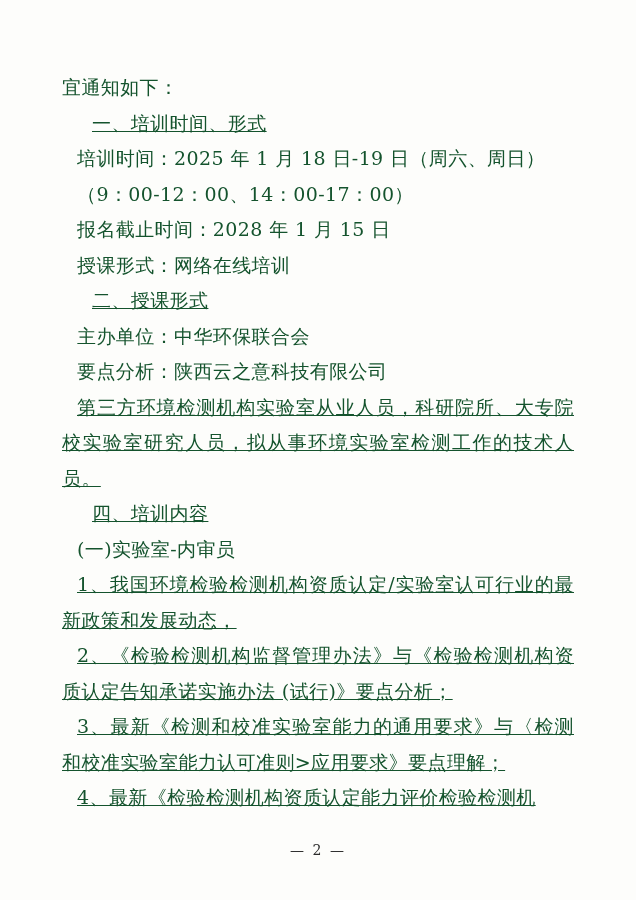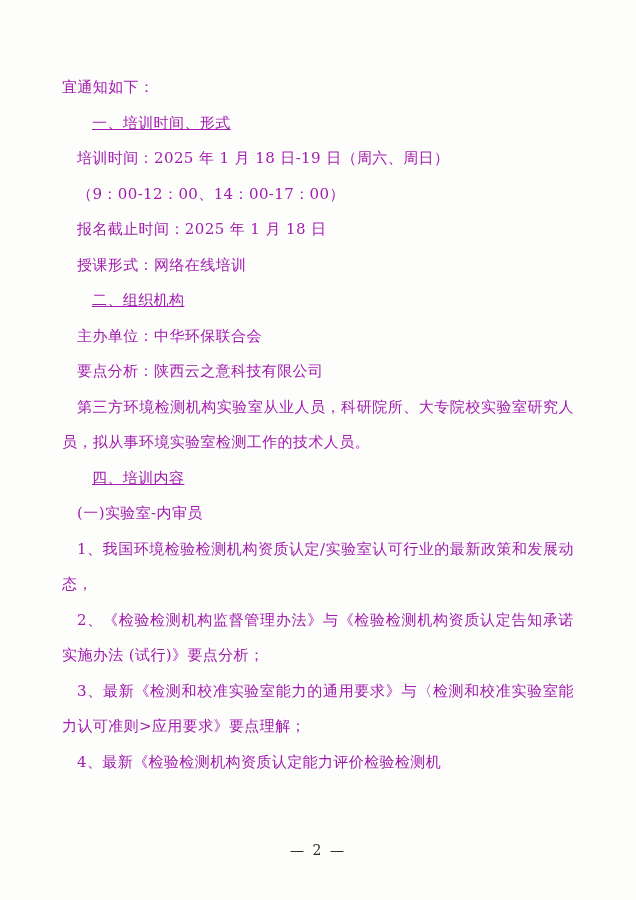--- a/index.html
+++ b/index.html
@@ -22,9 +22,9 @@
     padding: 70px 62px 40px 62px;
   }
   .doc-body {
-    font-size: 15px;
+    font-size: 19px;
     line-height: 35.5px;
-    color: #a21caf;
+    color: #14532d;
     letter-spacing: 0.4px;
   }
   .para {

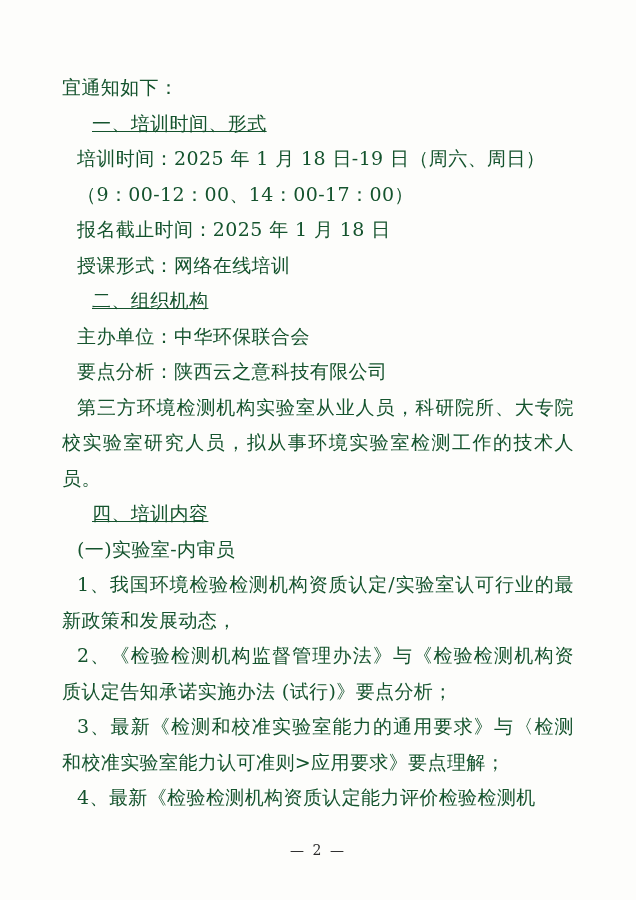--- a/index.html
+++ b/index.html
@@ -59,7 +59,7 @@
     <p class="para indent-2">一、培训时间、形式</p>
     <p class="para indent-1">培训时间：2025 年 1 月 18 日-19 日（周六、周日）</p>
     <p class="para indent-1">（9：00-12：00、14：00-17：00）</p>
-    <p class="para indent-1">报名截止时间：2025 年 1 月 18 日</p>
+    <p class="para indent-1">报名截止时间：2028 年 1 月 15 日</p>
     <p class="para indent-1">授课形式：网络在线培训</p>
     <p class="para indent-2">二、组织机构</p>
     <p class="para indent-1">主办单位：中华环保联合会</p>

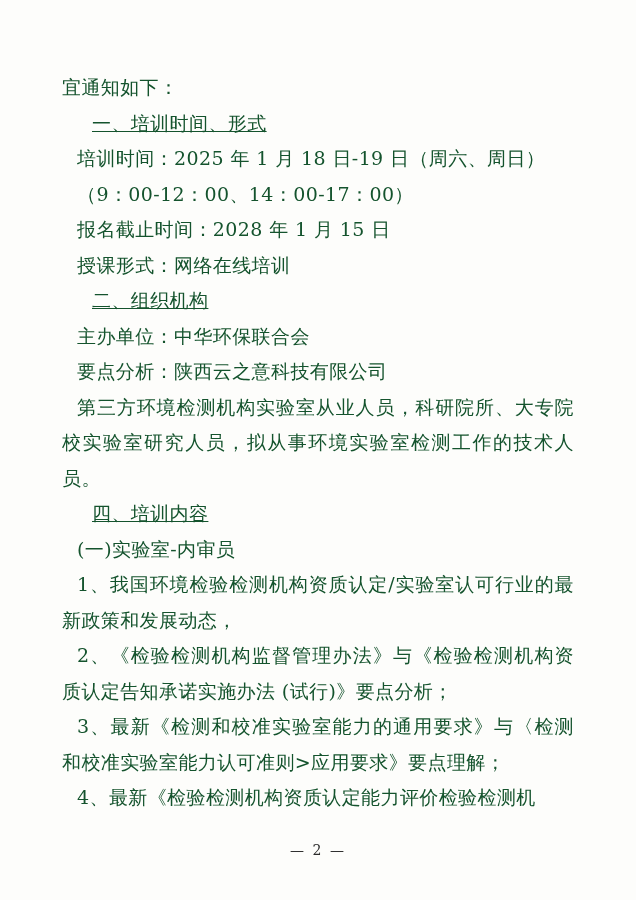--- a/index.html
+++ b/index.html
@@ -61,7 +61,7 @@
     <p class="para indent-1">（9：00-12：00、14：00-17：00）</p>
     <p class="para indent-1">报名截止时间：2028 年 1 月 15 日</p>
     <p class="para indent-1">授课形式：网络在线培训</p>
-    <p class="para indent-2">二、组织机构</p>
+    <p class="para indent-2">二、授课形式</p>
     <p class="para indent-1">主办单位：中华环保联合会</p>
     <p class="para indent-1">要点分析：陕西云之意科技有限公司</p>
     <p class="para indent-1 justified">第三方环境检测机构实验室从业人员，科研院所、大专院校实验室研究人员，拟从事环境实验室检测工作的技术人员。</p>

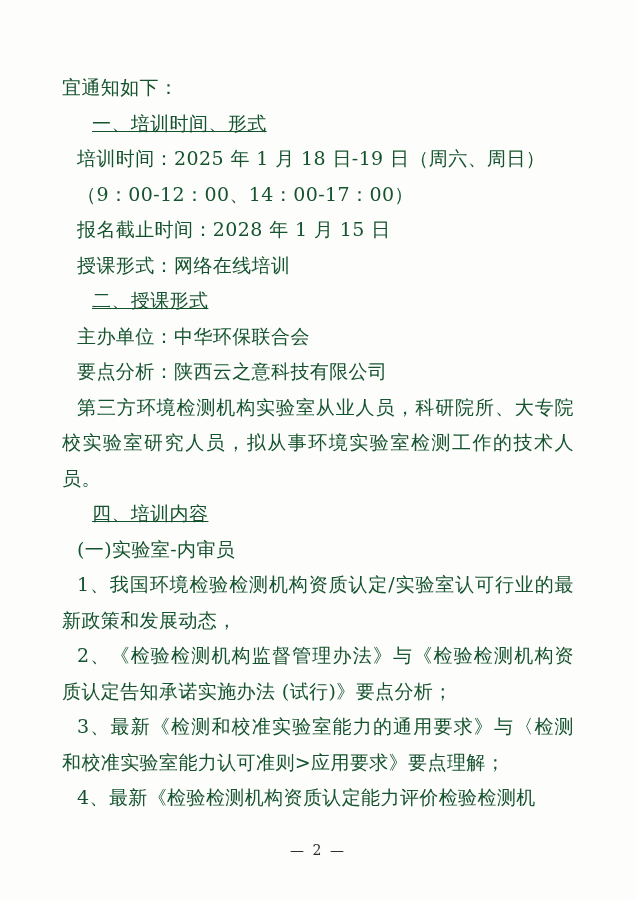--- a/index.html
+++ b/index.html
@@ -47,6 +47,7 @@
   .justified {
     text-align: justify;
     text-align-last: left;
+    text-decoration: underline;
   }
 </style>
 </head>

